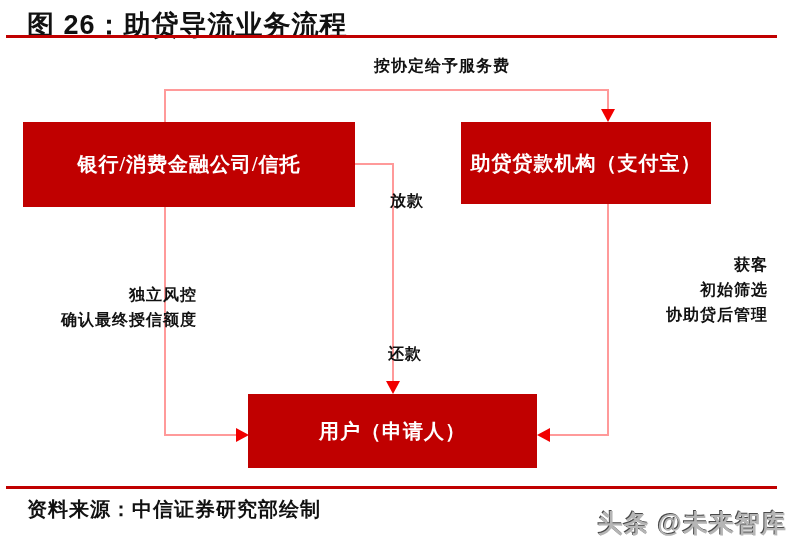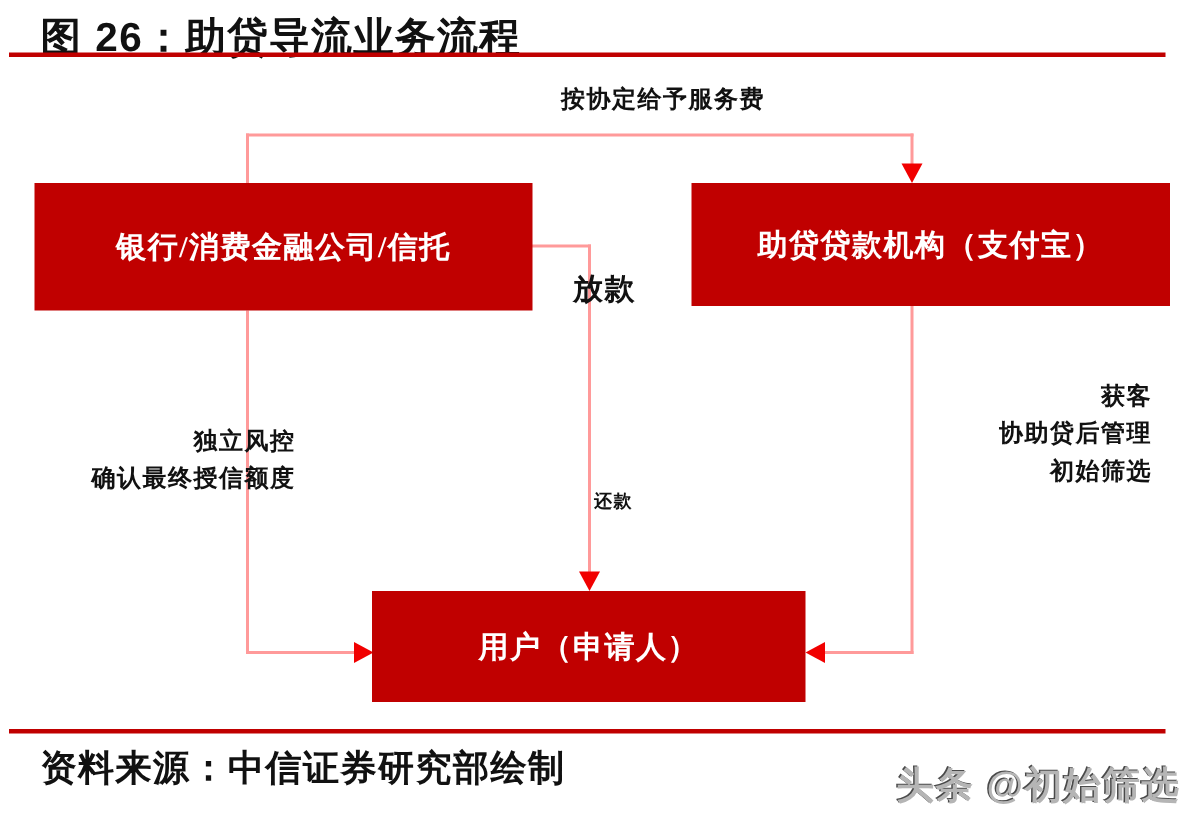--- a/index.html
+++ b/index.html
@@ -40,7 +40,7 @@
     letter-spacing:1px;
   }
   .node-bank{left:23px;top:122px;width:332px;height:85px;}
-  .node-facilitator{left:461px;top:122px;width:319px;height:82px;}
+  .node-facilitator{left:461px;top:122px;width:250px;height:82px;}
   .node-user{left:248px;top:394px;width:289px;height:74px;}
   .line{position:absolute;background:var(--c-line);}
   

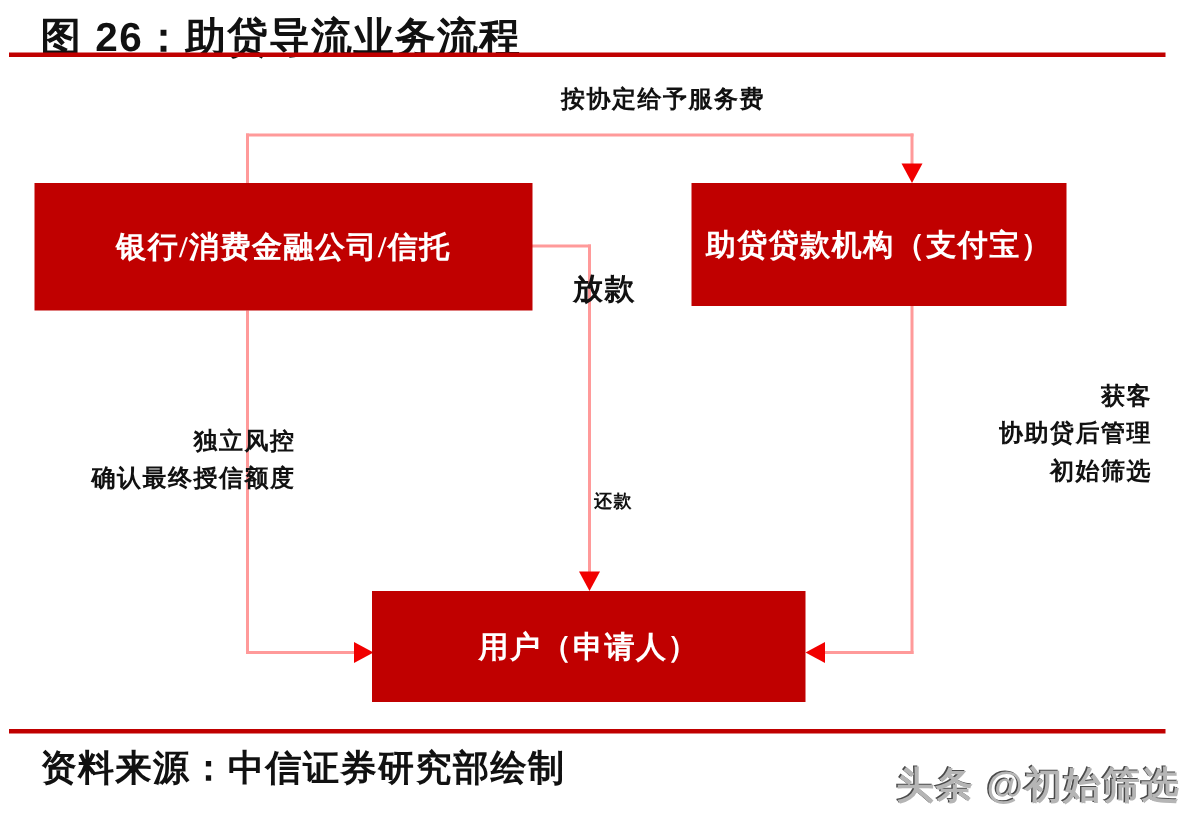--- a/index.html
+++ b/index.html
@@ -71,7 +71,7 @@
     font-weight:bold;text-align:right;
   }
   .label-fee{left:300px;top:56px;width:210px;font-size:16px;letter-spacing:1px;}
-  .label-disburse{left:362px;top:179px;width:62px;font-size:20px;letter-spacing:1px;}
+  .label-disburse{left:362px;top:191px;width:62px;font-size:16px;letter-spacing:1px;}
   .label-repay{left:360px;top:326px;width:62px;font-size:12px;letter-spacing:1px;}
   .label-multi{line-height:25px;font-size:16px;letter-spacing:1px;}
   .label-bank-role{left:5px;top:282px;width:192px;}

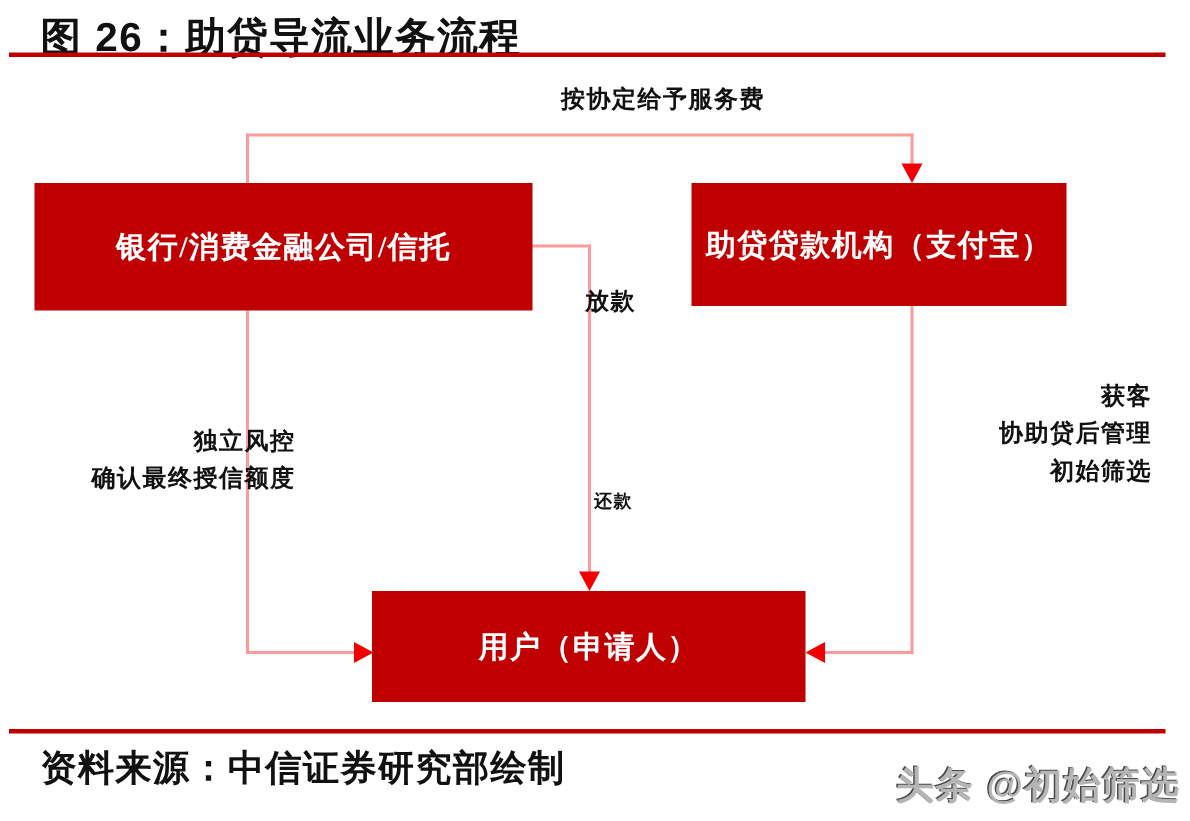--- a/index.html
+++ b/index.html
@@ -124,8 +124,8 @@
   <div class="arrow arrow-left ar-right-user"></div>
   <div class="edge-label label-multi label-fac-role">
     <span>获客</span>
+    <span>初始筛选</span>
     <span>协助贷后管理</span>
-    <span>初始筛选</span>
   </div>
 
   <div class="node node-bank">银行/消费金融公司/信托</div>

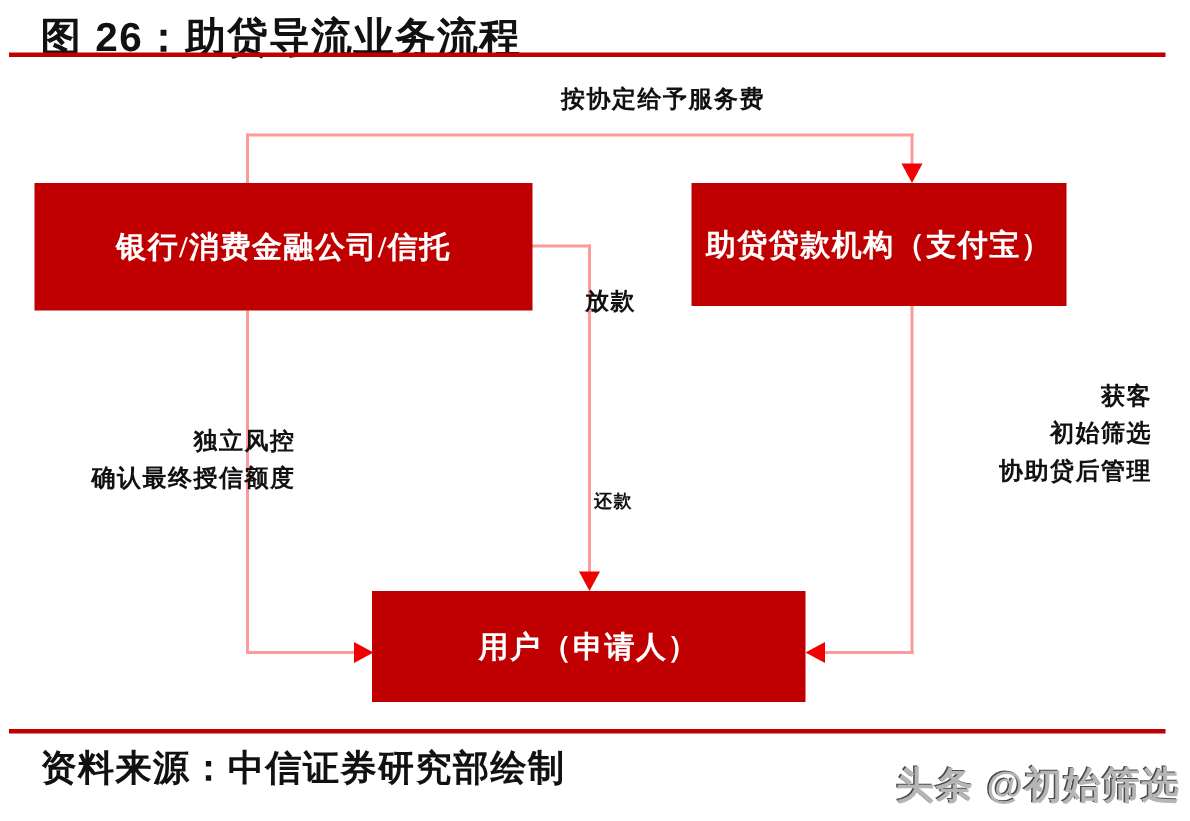--- a/index.html
+++ b/index.html
@@ -72,7 +72,7 @@
   }
   .label-fee{left:300px;top:56px;width:210px;font-size:16px;letter-spacing:1px;}
   .label-disburse{left:362px;top:191px;width:62px;font-size:16px;letter-spacing:1px;}
-  .label-repay{left:360px;top:326px;width:62px;font-size:12px;letter-spacing:1px;}
+  .label-repay{left:360px;top:344px;width:62px;font-size:16px;letter-spacing:1px;}
   .label-multi{line-height:25px;font-size:16px;letter-spacing:1px;}
   .label-bank-role{left:5px;top:282px;width:192px;}
   .label-fac-role{left:578px;top:252px;width:190px;}

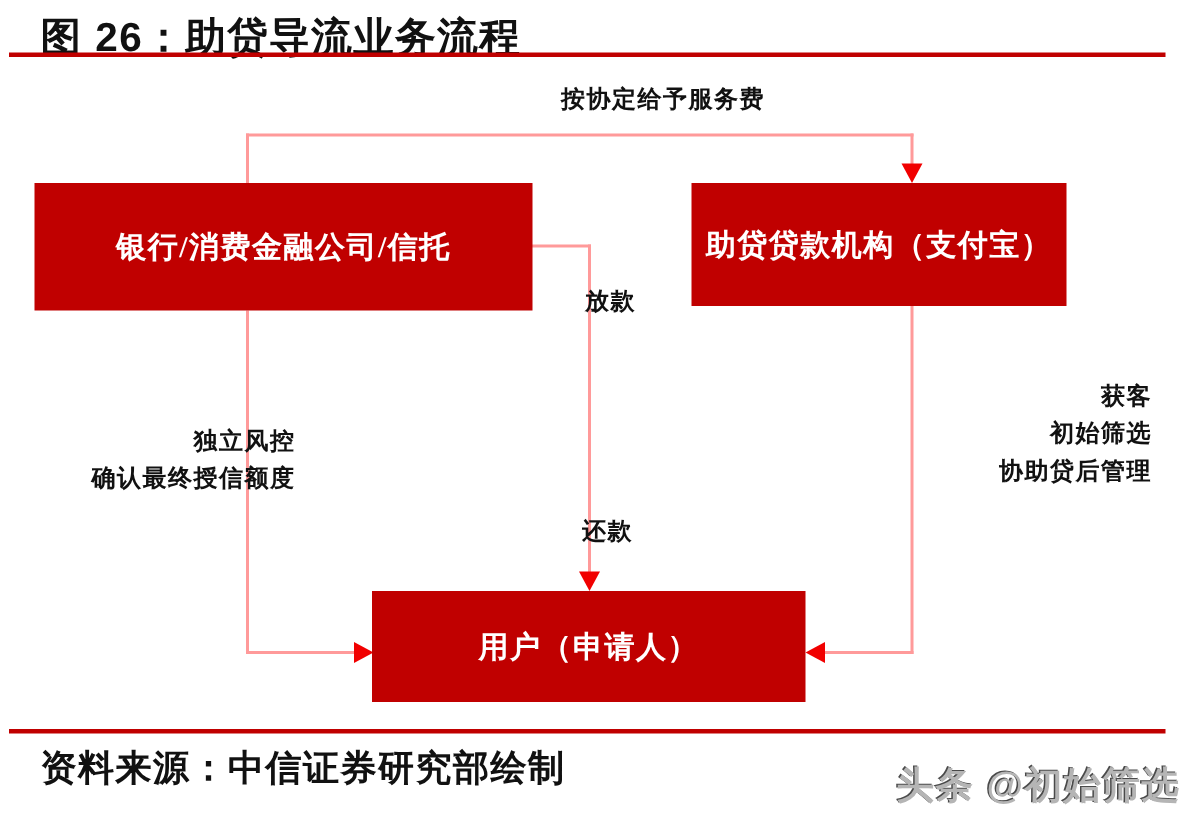--- a/index.html
+++ b/index.html
@@ -79,7 +79,7 @@
   .label-multi span{display:block;}
   .source-text{
     position:absolute;left:27px;top:496px;
-    font-size:24px;font-weight:bold;color:var(--c-text);
+    font-size:20px;font-weight:bold;color:var(--c-text);
     letter-spacing:1px;
   }
   .watermark{

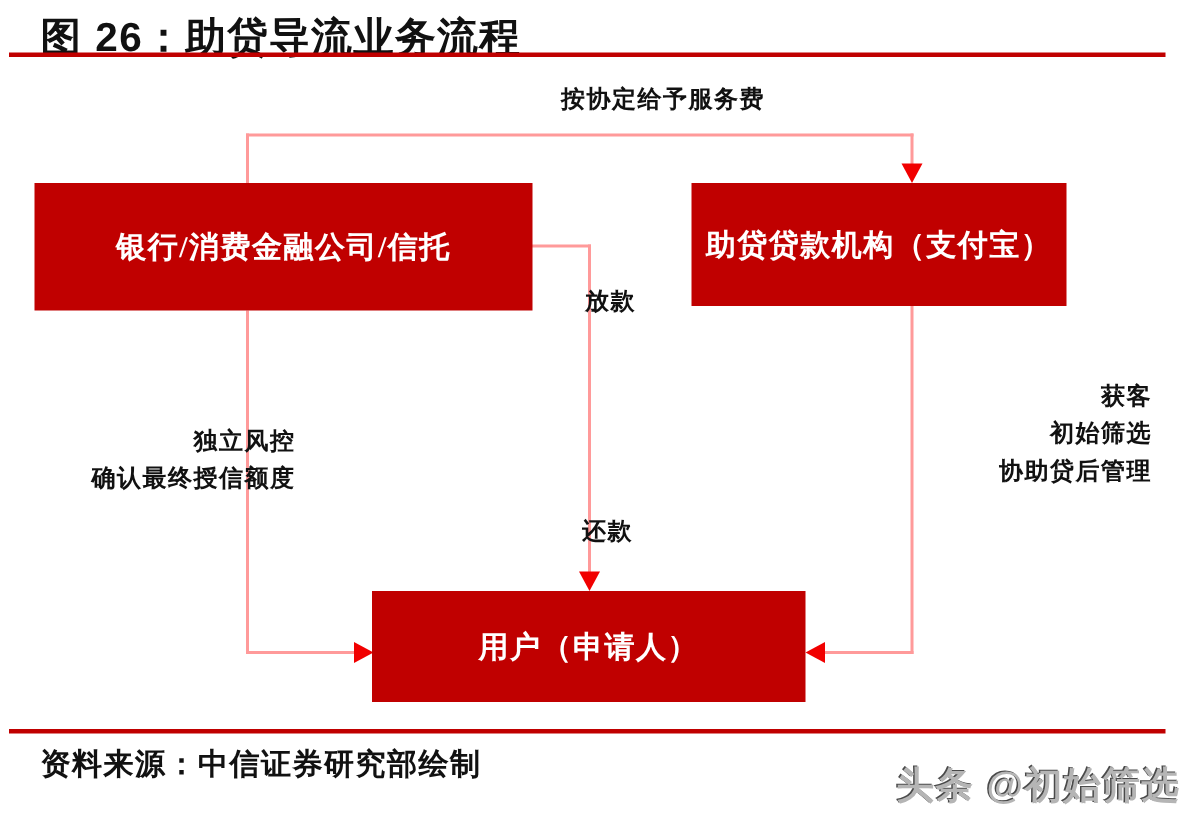--- a/index.html
+++ b/index.html
@@ -134,7 +134,7 @@
 
   <div class="bottom-rule"></div>
   <div class="source-text">资料来源：中信证券研究部绘制</div>
-  <div class="watermark">头条 @初始筛选</div>
+  <div class="watermark">头条 @未来智库</div>
 
 </div>
 

